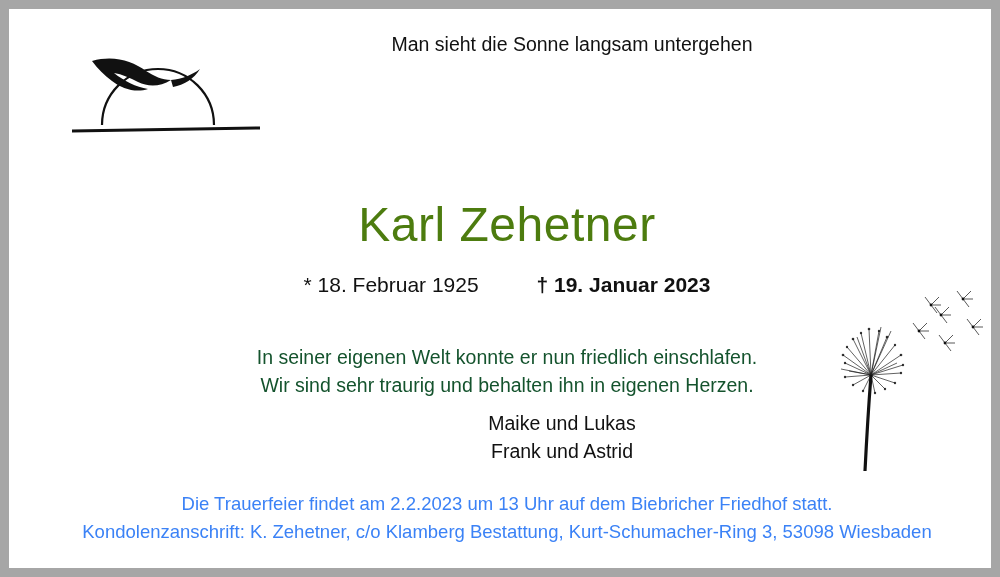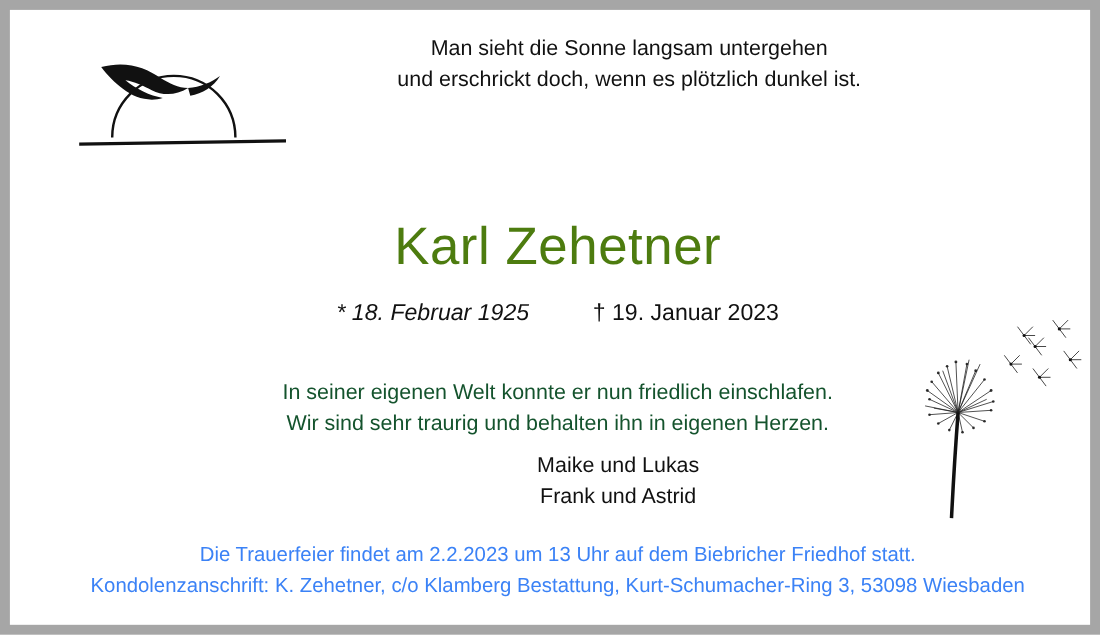--- a/index.html
+++ b/index.html
@@ -177,7 +177,6 @@
     <div class="verse">
       <span class="shift">
         <span class="line">Man sieht die Sonne langsam untergehen</span>
-        <span class="line">und erschrickt doch, wenn es plötzlich dunkel ist.</span>
       </span>
     </div>
 

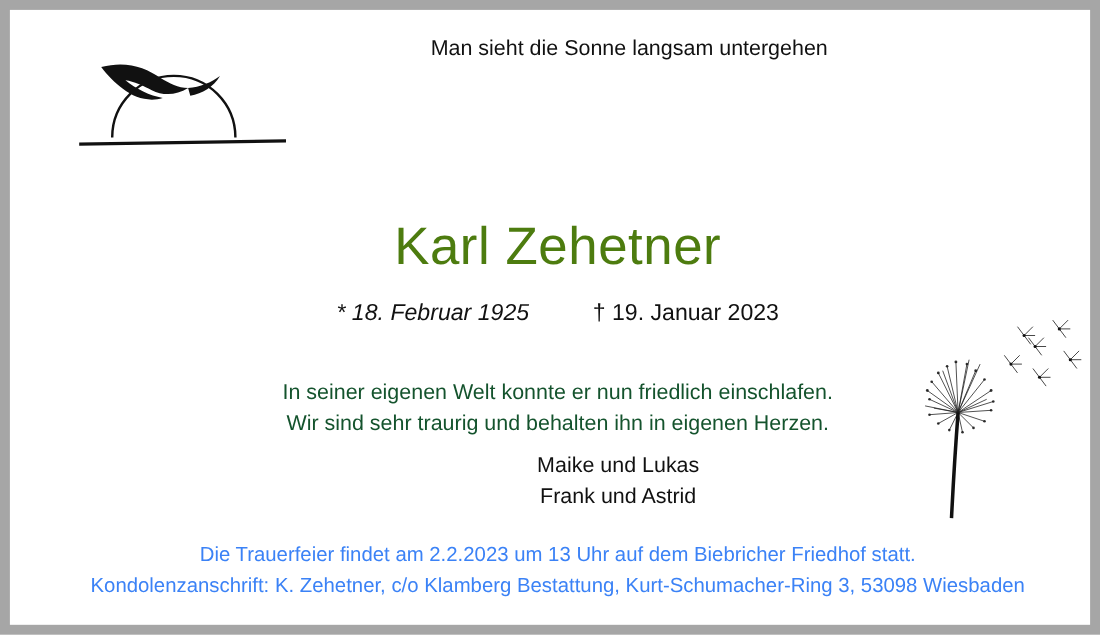--- a/index.html
+++ b/index.html
@@ -94,7 +94,6 @@
   .dates .birth {
     display: inline-block;
     margin-right: 52px;
-    font-style: italic;
   }
   .dates .death {
     display: inline-block;

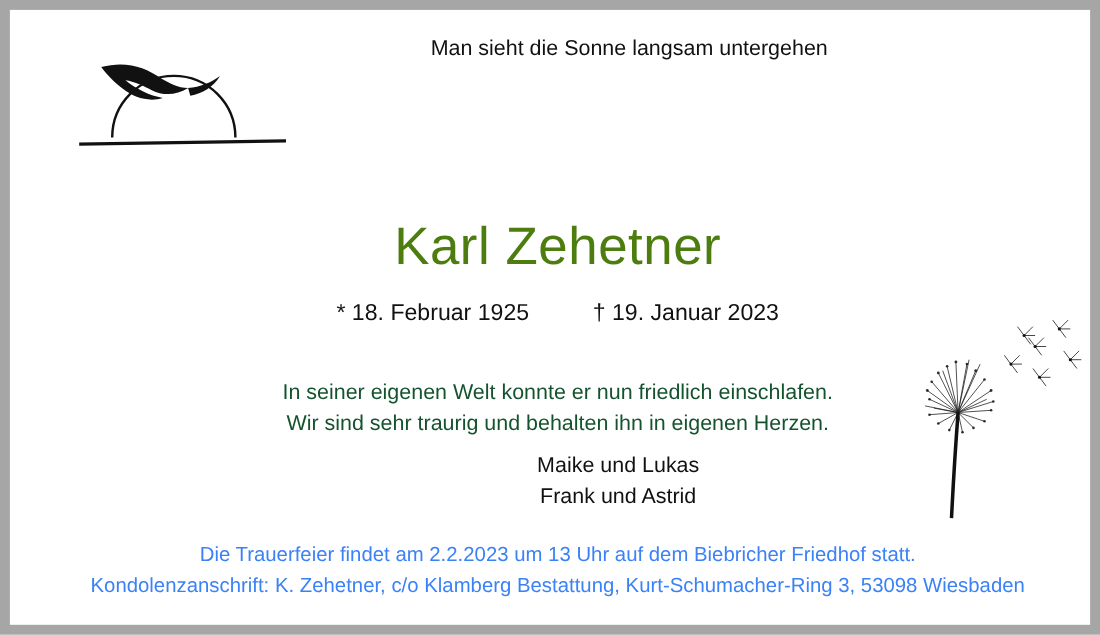--- a/index.html
+++ b/index.html
@@ -97,6 +97,7 @@
   }
   .dates .death {
     display: inline-block;
+    font-weight: bold;
   }
 
   .message {

